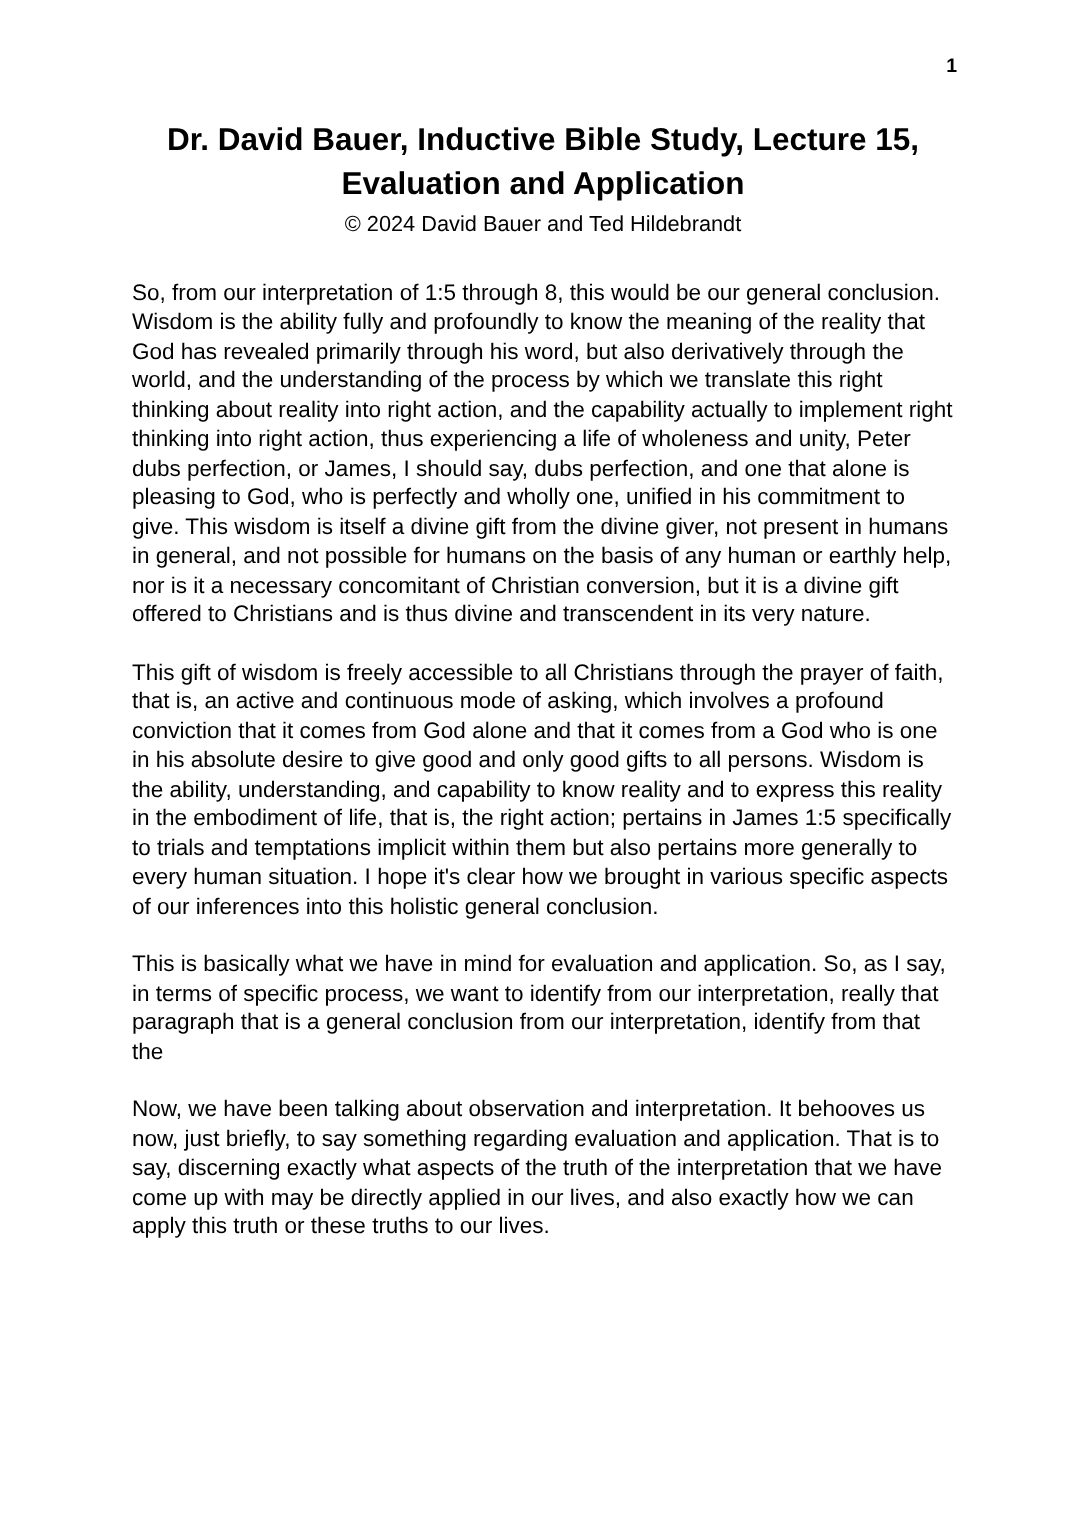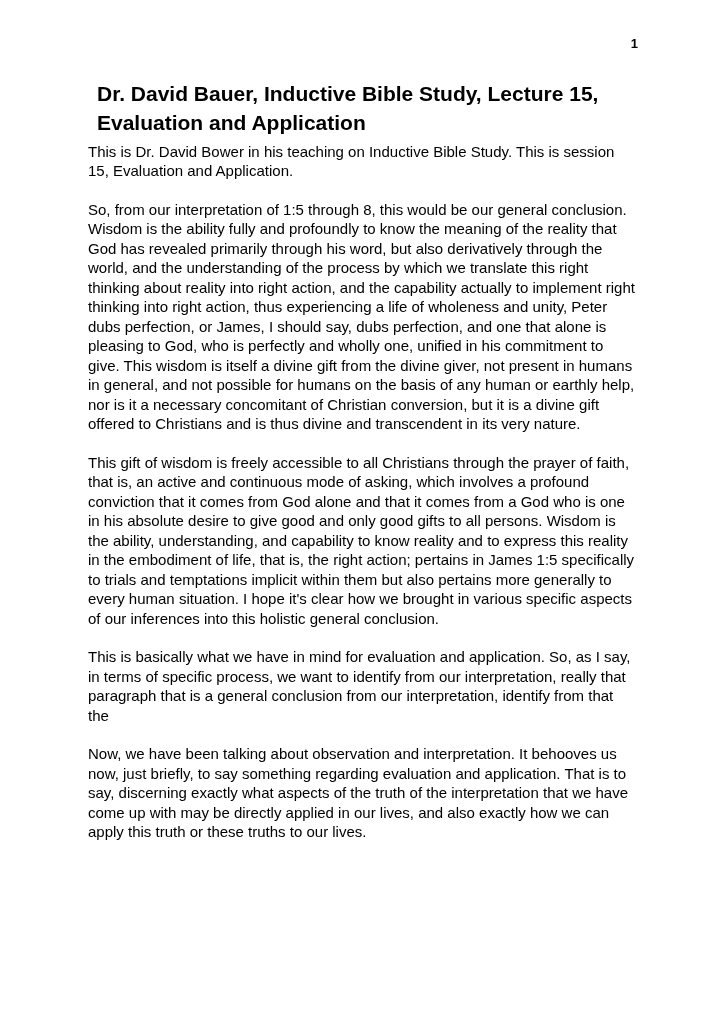--- a/index.html
+++ b/index.html
@@ -29,6 +29,7 @@
   .title {
     margin: 44px auto 4px auto;
     max-width: 530px;
+    text-align: center;
     font-size: 21px;
     font-weight: bold;
     line-height: 1.38;

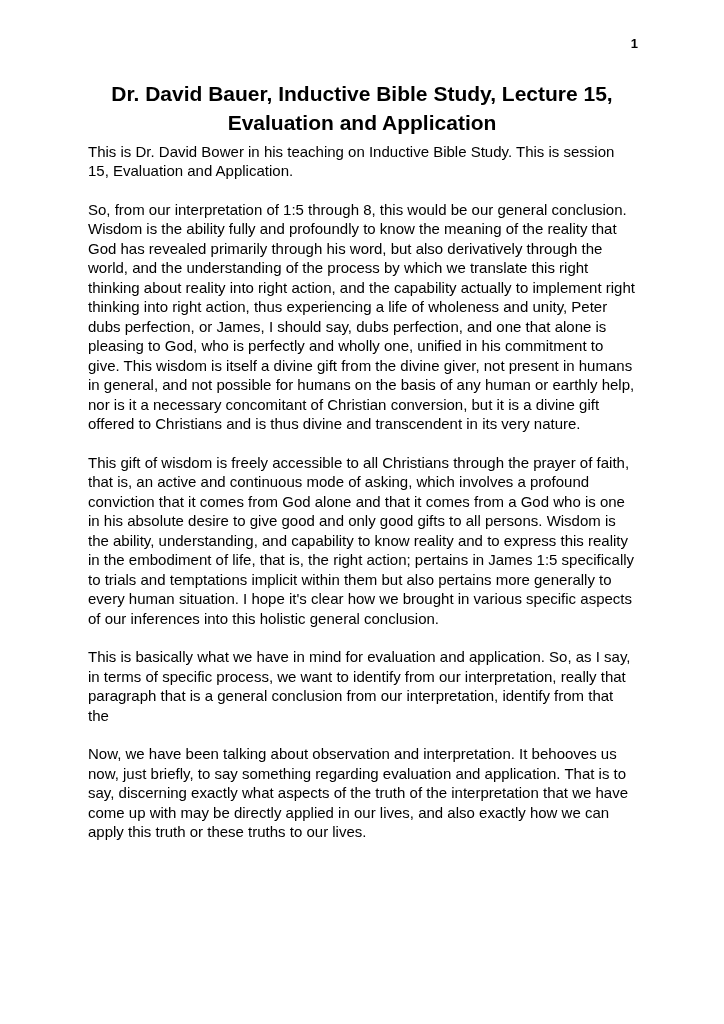--- a/index.html
+++ b/index.html
@@ -58,6 +58,7 @@
 
   <h1 class="title">Dr. David Bauer, Inductive Bible Study, Lecture 15, Evaluation and Application</h1>
 
+  <div class="copyright">© 2024 David Bauer and Ted Hildebrandt</div>
 
   <div class="body-text">
     <p>This is Dr. David Bower in his teaching on Inductive Bible Study. This is session 15, Evaluation and Application.</p>

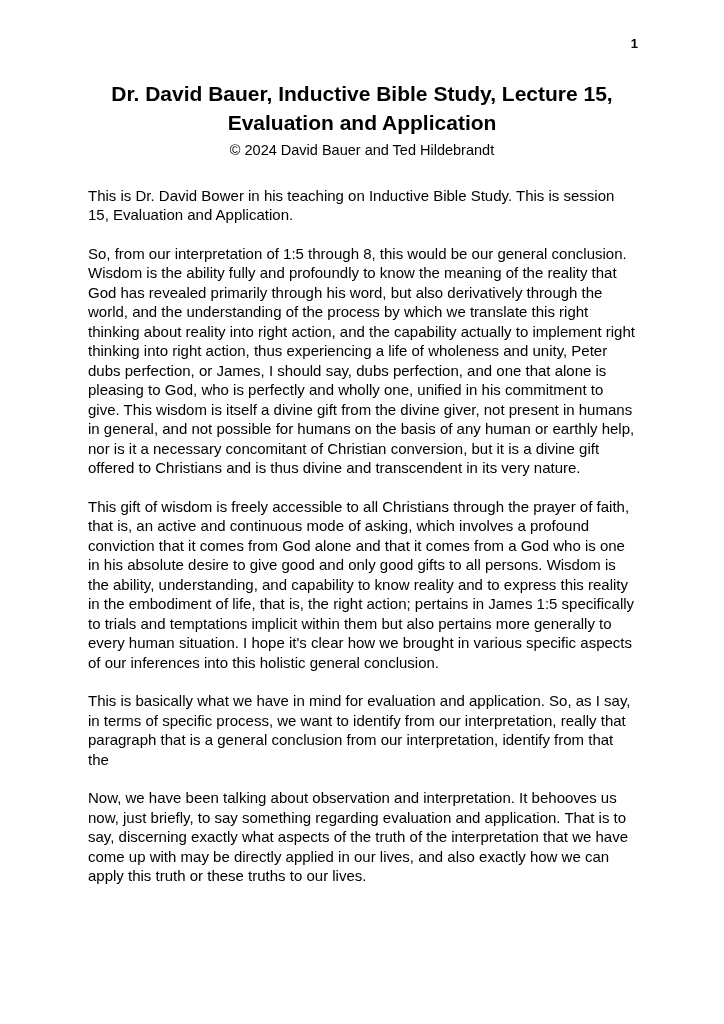--- a/index.html
+++ b/index.html
@@ -61,7 +61,6 @@
   <div class="copyright">© 2024 David Bauer and Ted Hildebrandt</div>
 
   <div class="body-text">
-    <p>This is Dr. David Bower in his teaching on Inductive Bible Study. This is session 15, Evaluation and Application.</p>
     <p>So, from our interpretation of 1:5 through 8, this would be our general conclusion. Wisdom is the ability fully and profoundly to know the meaning of the reality that God has revealed primarily through his word, but also derivatively through the world, and the understanding of the process by which we translate this right thinking about reality into right action, and the capability actually to implement right thinking into right action, thus experiencing a life of wholeness and unity, Peter dubs perfection, or James, I should say, dubs perfection, and one that alone is pleasing to God, who is perfectly and wholly one, unified in his commitment to give. This wisdom is itself a divine gift from the divine giver, not present in humans in general, and not possible for humans on the basis of any human or earthly help, nor is it a necessary concomitant of Christian conversion, but it is a divine gift offered to Christians and is thus divine and transcendent in its very nature.</p>
     <p>This gift of wisdom is freely accessible to all Christians through the prayer of faith, that is, an active and continuous mode of asking, which involves a profound conviction that it comes from God alone and that it comes from a God who is one in his absolute desire to give good and only good gifts to all persons. Wisdom is the ability, understanding, and capability to know reality and to express this reality in the embodiment of life, that is, the right action; pertains in James 1:5 specifically to trials and temptations implicit within them but also pertains more generally to every human situation. I hope it's clear how we brought in various specific aspects of our inferences into this holistic general conclusion.</p>
     <p>This is basically what we have in mind for evaluation and application. So, as I say, in terms of specific process, we want to identify from our interpretation, really that paragraph that is a general conclusion from our interpretation, identify from that the</p>

